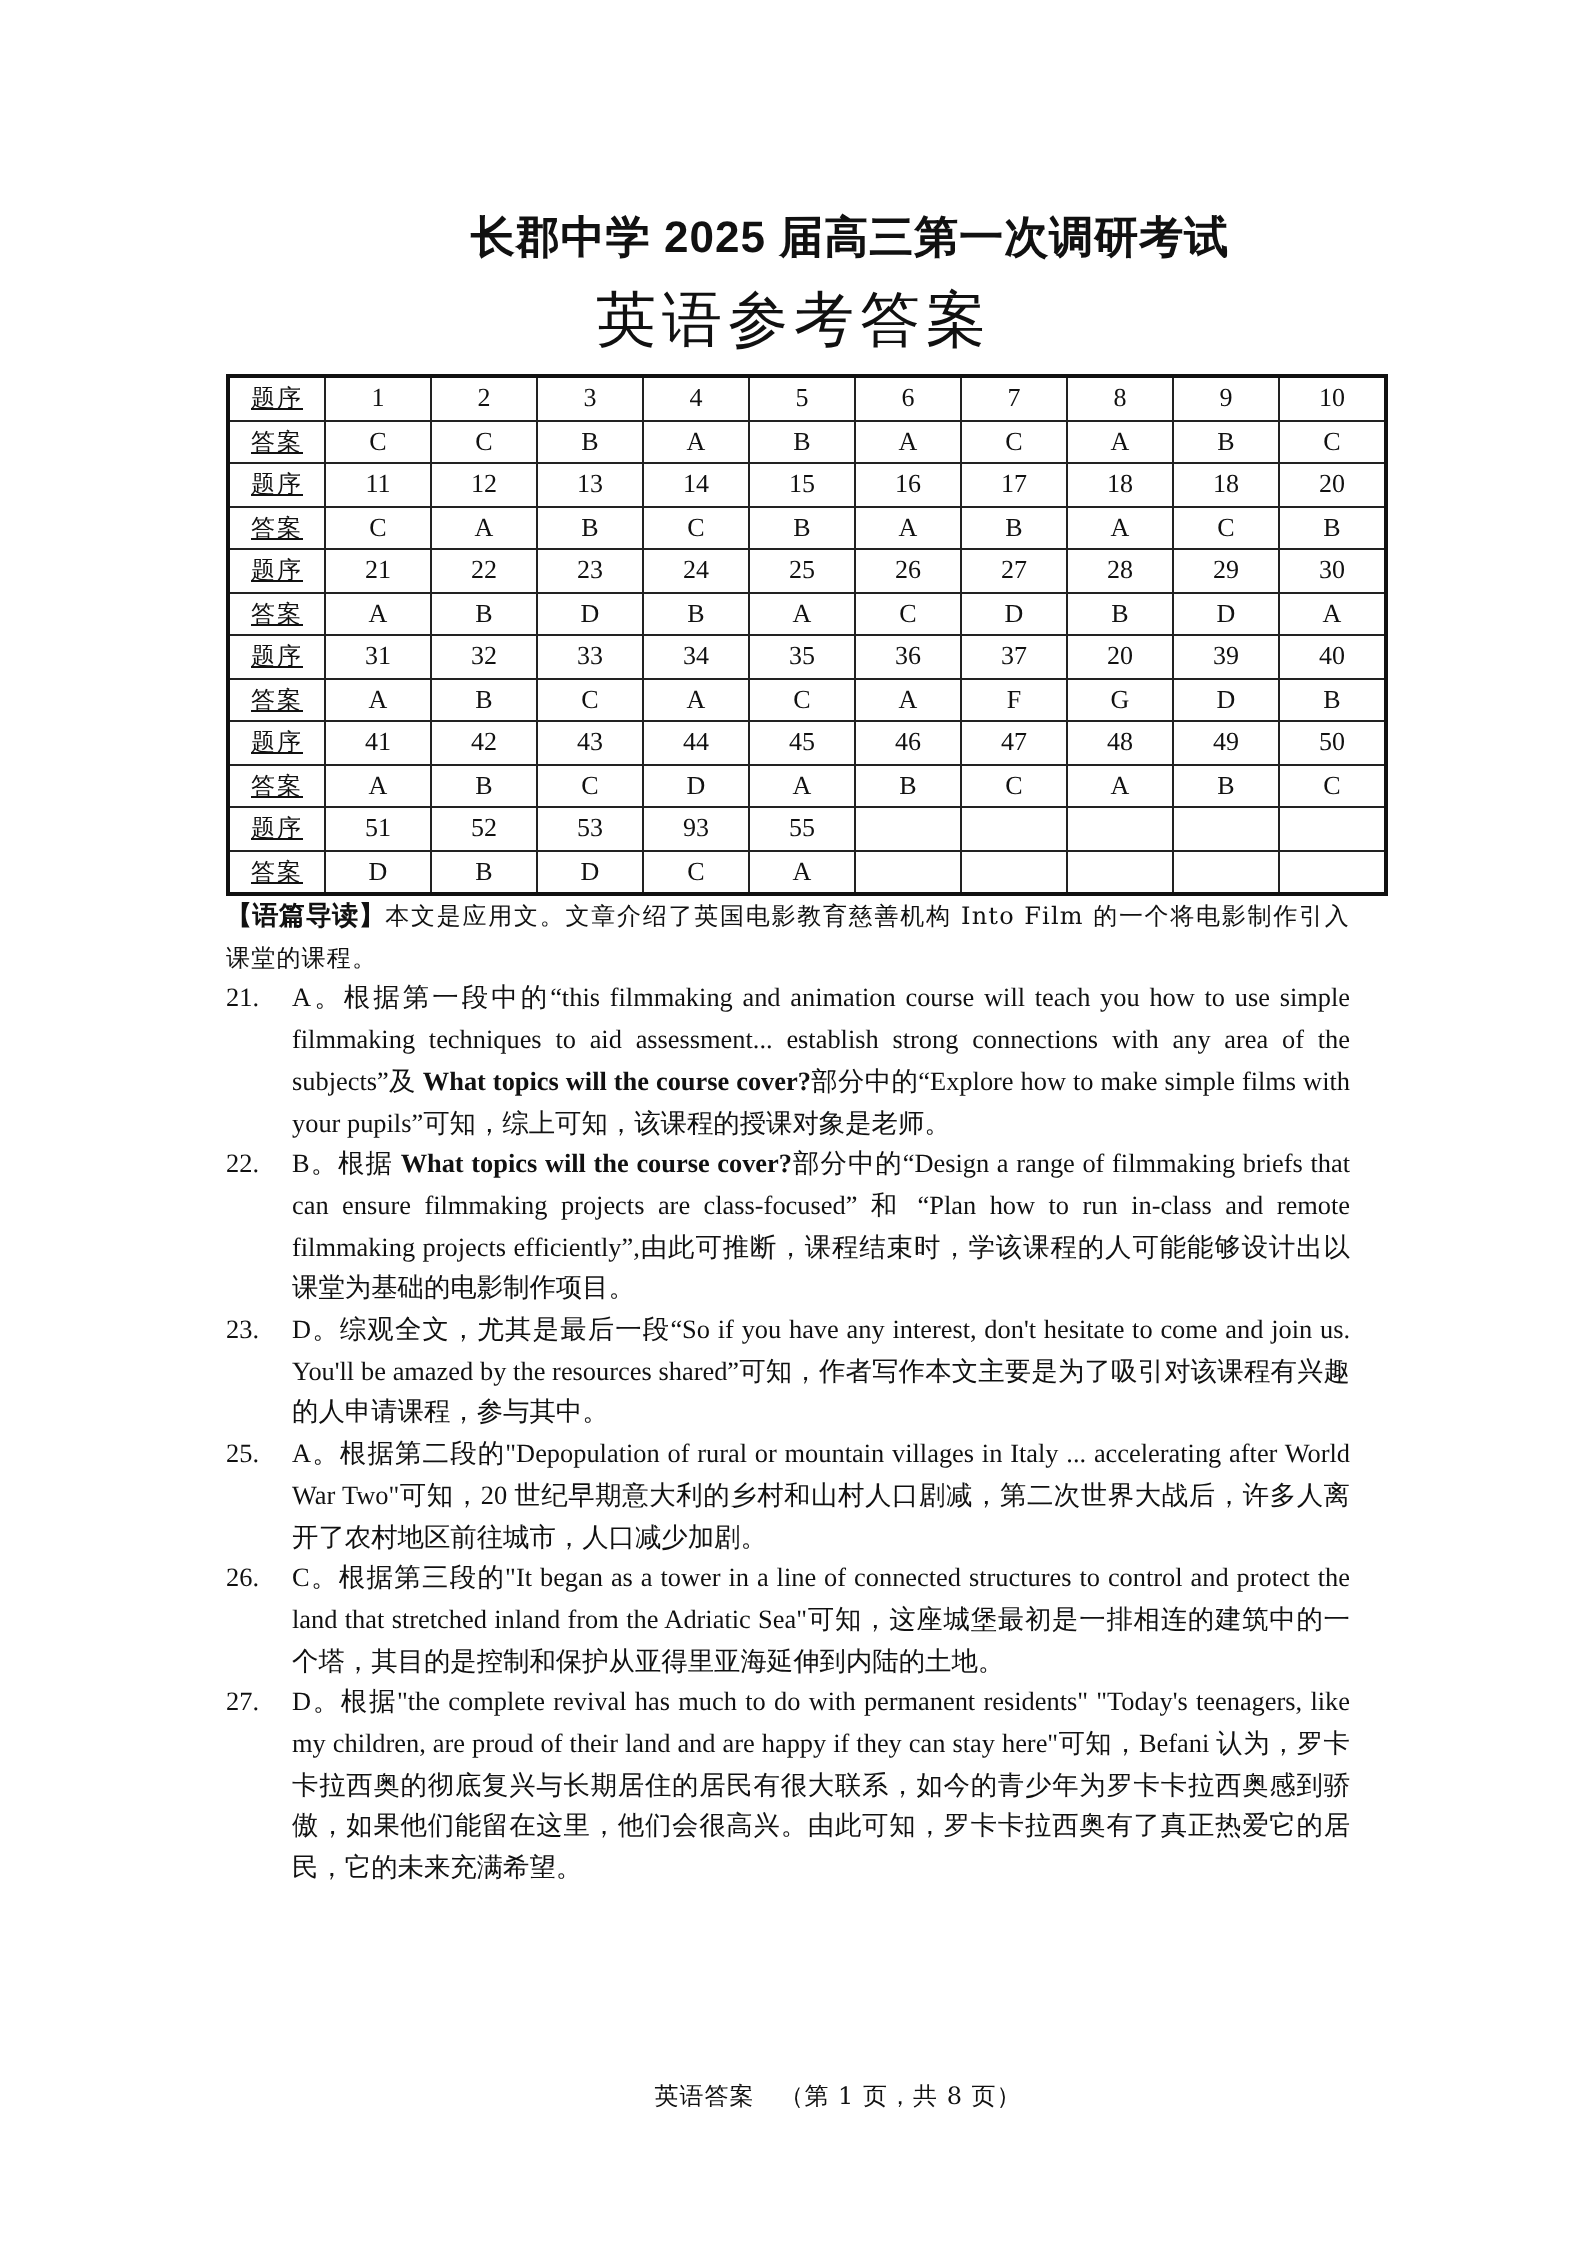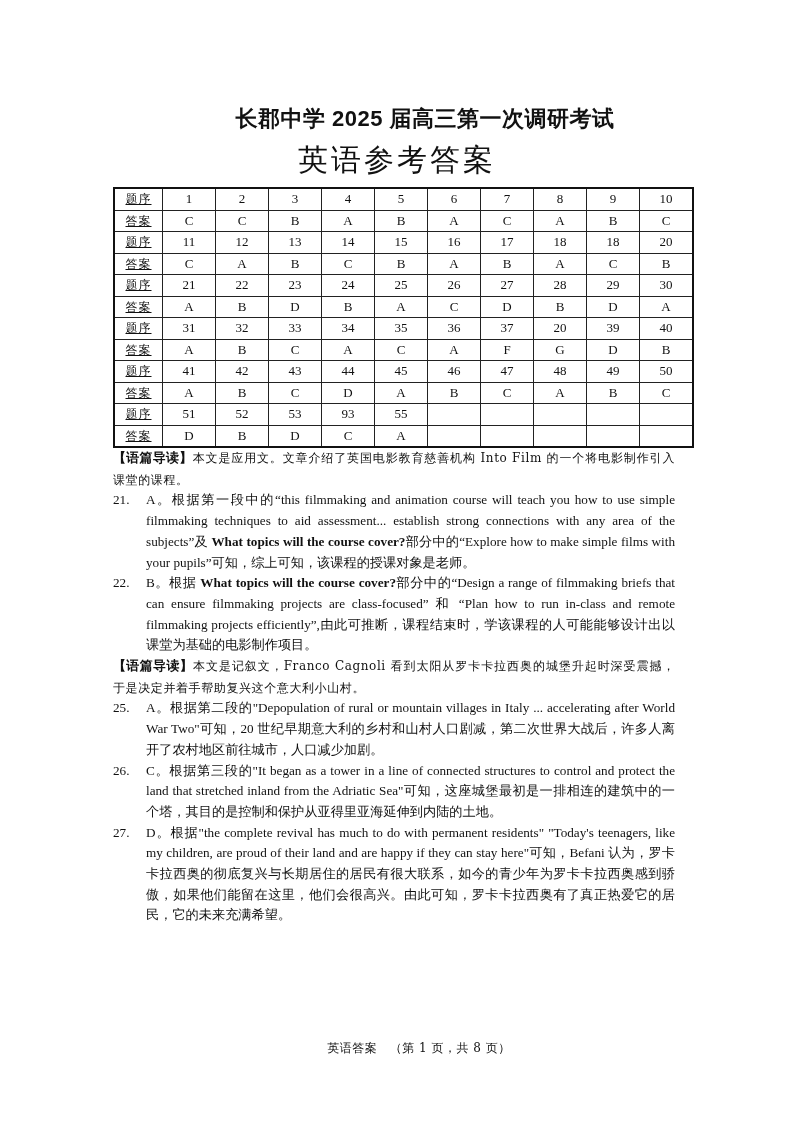--- a/index.html
+++ b/index.html
@@ -33,7 +33,7 @@
       font-size: 13.2px; line-height: 20.7px; text-align: justify;
     }
     .guide { margin: 0; text-indent: 0; }
-    .guide .tag { font-weight: bold; font-family: Liberation Mono, monospace; font-size: 13px; }
+    .guide .tag { font-weight: bold; font-family: Liberation Serif, serif; font-size: 13px; }
     .guide .body { font-family: "DejaVu Serif", serif; font-size: 12px; letter-spacing: 0.6px; }
     .item { margin: 0; padding-left: 33px; text-indent: -33px; }
     .item .num { display: inline-block; width: 33px; text-indent: 0; }

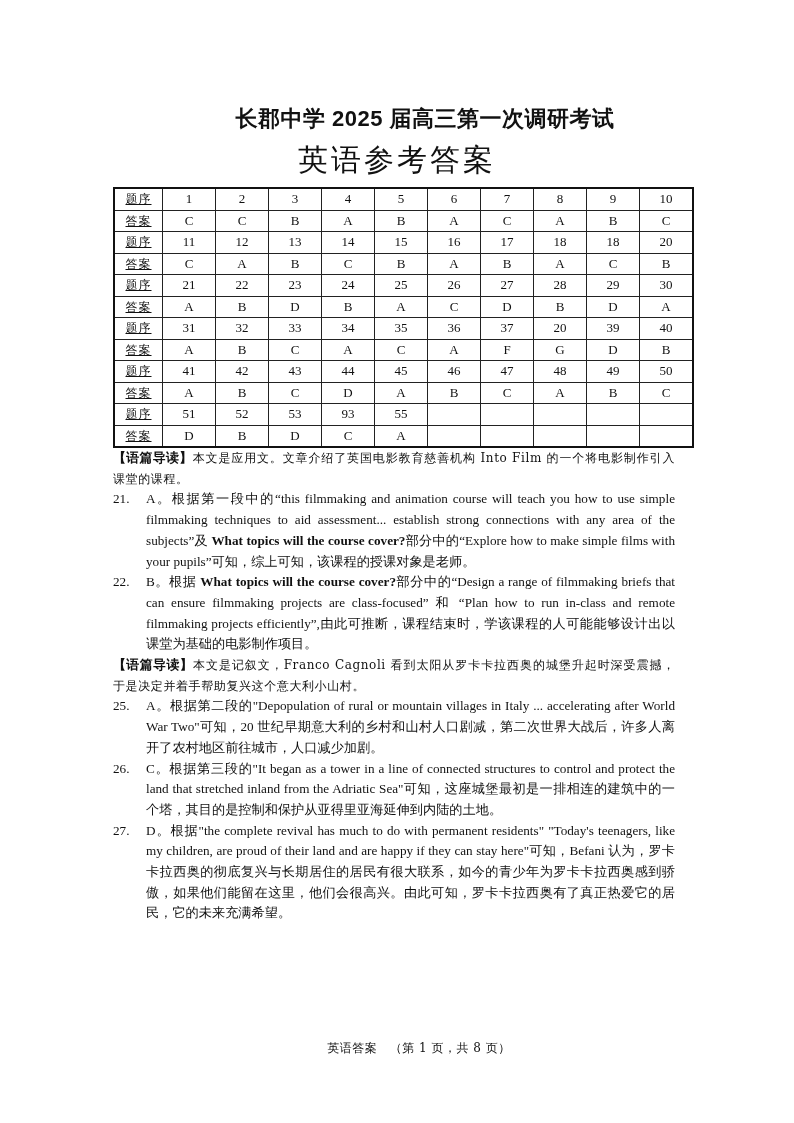--- a/index.html
+++ b/index.html
@@ -214,6 +214,7 @@
     <p class="guide"><span class="tag">【语篇导读】</span><span class="body">本文是应用文。文章介绍了英国电影教育慈善机构 Into Film 的一个将电影制作引入课堂的课程。</span></p>
     <p class="item"><span class="num">21.</span><span>A。根据第一段中的“this filmmaking and animation course will teach you how to use simple filmmaking techniques to aid assessment... establish strong connections with any area of the subjects”及 </span><b>What topics will the course cover?</b><span>部分中的“Explore how to make simple films with your pupils”可知，综上可知，该课程的授课对象是老师。</span></p>
     <p class="item"><span class="num">22.</span><span>B。根据 </span><b>What topics will the course cover?</b><span>部分中的“Design a range of filmmaking briefs that can ensure filmmaking projects are class-focused” 和 “Plan how to run in-class and remote filmmaking projects efficiently”,由此可推断，课程结束时，学该课程的人可能能够设计出以课堂为基础的电影制作项目。</span></p>
+    <p class="item"><span class="num">23.</span><span>D。综观全文，尤其是最后一段“So if you have any interest, don't hesitate to come and join us. You'll be amazed by the resources shared”可知，作者写作本文主要是为了吸引对该课程有兴趣的人申请课程，参与其中。</span></p>
     <p class="guide"><span class="tag">【语篇导读】</span><span class="body">本文是记叙文，Franco Cagnoli 看到太阳从罗卡卡拉西奥的城堡升起时深受震撼，于是决定并着手帮助复兴这个意大利小山村。</span></p>
     <p class="item"><span class="num">25.</span><span>A。根据第二段的"Depopulation of rural or mountain villages in Italy ... accelerating after World War Two"可知，20 世纪早期意大利的乡村和山村人口剧减，第二次世界大战后，许多人离开了农村地区前往城市，人口减少加剧。</span></p>
     <p class="item"><span class="num">26.</span><span>C。根据第三段的"It began as a tower in a line of connected structures to control and protect the land that stretched inland from the Adriatic Sea"可知，这座城堡最初是一排相连的建筑中的一个塔，其目的是控制和保护从亚得里亚海延伸到内陆的土地。</span></p>

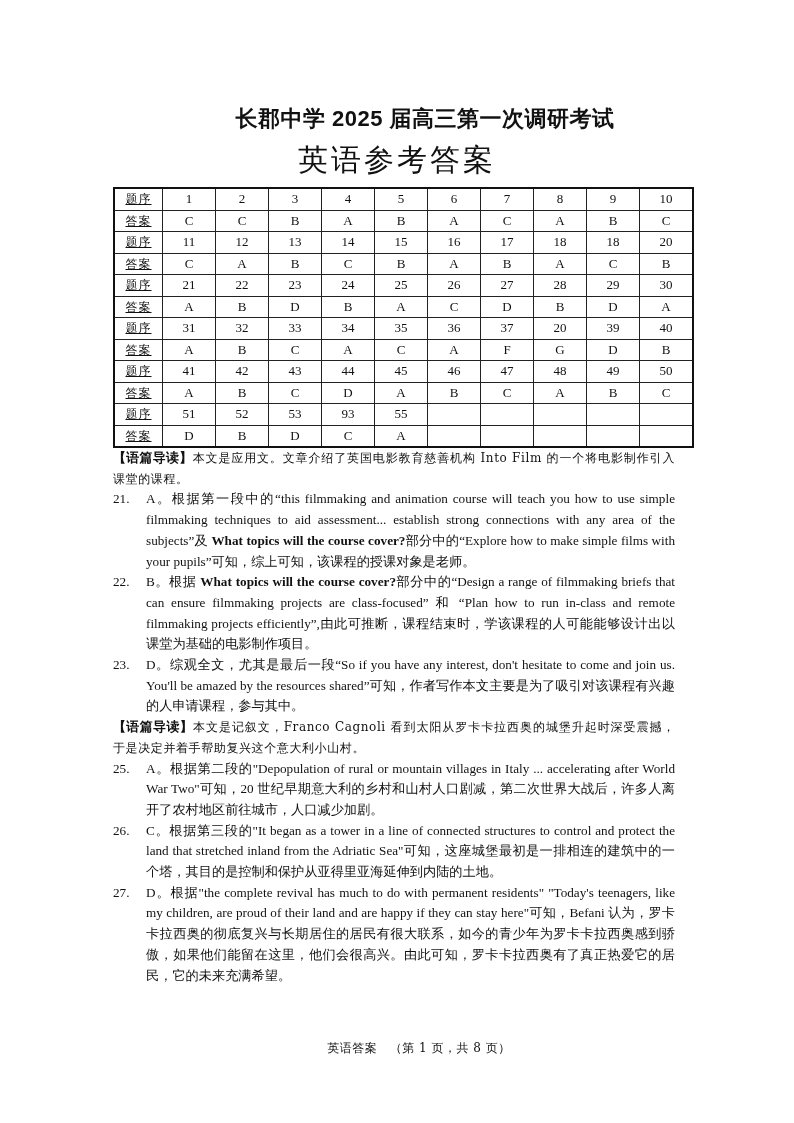--- a/index.html
+++ b/index.html
@@ -215,7 +215,6 @@
     <p class="item"><span class="num">21.</span><span>A。根据第一段中的“this filmmaking and animation course will teach you how to use simple filmmaking techniques to aid assessment... establish strong connections with any area of the subjects”及 </span><b>What topics will the course cover?</b><span>部分中的“Explore how to make simple films with your pupils”可知，综上可知，该课程的授课对象是老师。</span></p>
     <p class="item"><span class="num">22.</span><span>B。根据 </span><b>What topics will the course cover?</b><span>部分中的“Design a range of filmmaking briefs that can ensure filmmaking projects are class-focused” 和 “Plan how to run in-class and remote filmmaking projects efficiently”,由此可推断，课程结束时，学该课程的人可能能够设计出以课堂为基础的电影制作项目。</span></p>
     <p class="item"><span class="num">23.</span><span>D。综观全文，尤其是最后一段“So if you have any interest, don't hesitate to come and join us. You'll be amazed by the resources shared”可知，作者写作本文主要是为了吸引对该课程有兴趣的人申请课程，参与其中。</span></p>
-    <p class="guide"><span class="tag">【语篇导读】</span><span class="body">本文是记叙文，Franco Cagnoli 看到太阳从罗卡卡拉西奥的城堡升起时深受震撼，于是决定并着手帮助复兴这个意大利小山村。</span></p>
     <p class="item"><span class="num">25.</span><span>A。根据第二段的"Depopulation of rural or mountain villages in Italy ... accelerating after World War Two"可知，20 世纪早期意大利的乡村和山村人口剧减，第二次世界大战后，许多人离开了农村地区前往城市，人口减少加剧。</span></p>
     <p class="item"><span class="num">26.</span><span>C。根据第三段的"It began as a tower in a line of connected structures to control and protect the land that stretched inland from the Adriatic Sea"可知，这座城堡最初是一排相连的建筑中的一个塔，其目的是控制和保护从亚得里亚海延伸到内陆的土地。</span></p>
     <p class="item"><span class="num">27.</span><span>D。根据"the complete revival has much to do with permanent residents" "Today's teenagers, like my children, are proud of their land and are happy if they can stay here"可知，Befani 认为，罗卡卡拉西奥的彻底复兴与长期居住的居民有很大联系，如今的青少年为罗卡卡拉西奥感到骄傲，如果他们能留在这里，他们会很高兴。由此可知，罗卡卡拉西奥有了真正热爱它的居民，它的未来充满希望。</span></p>

